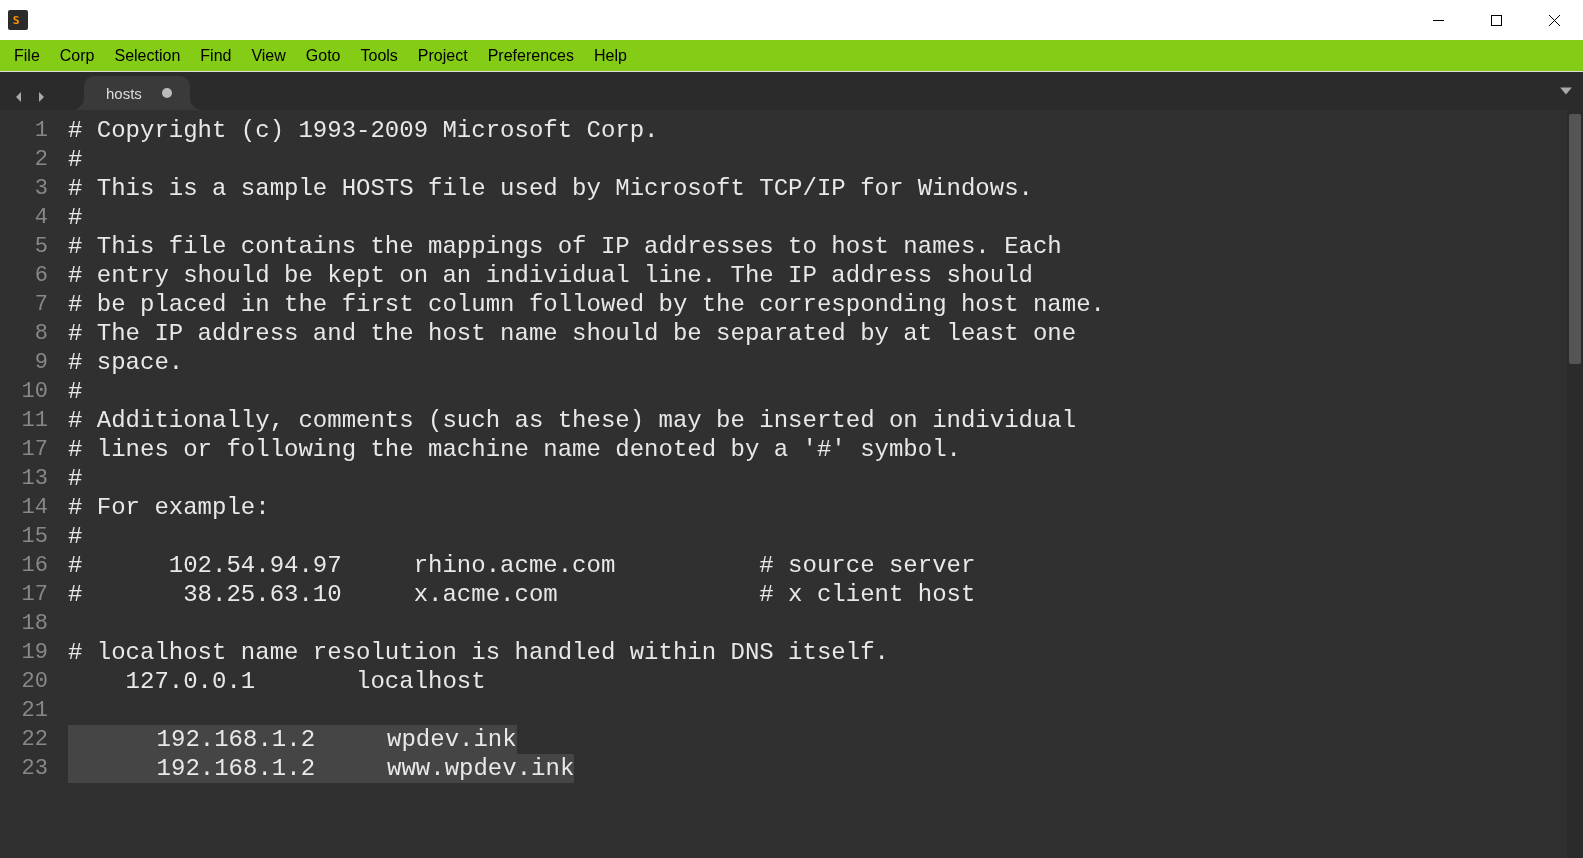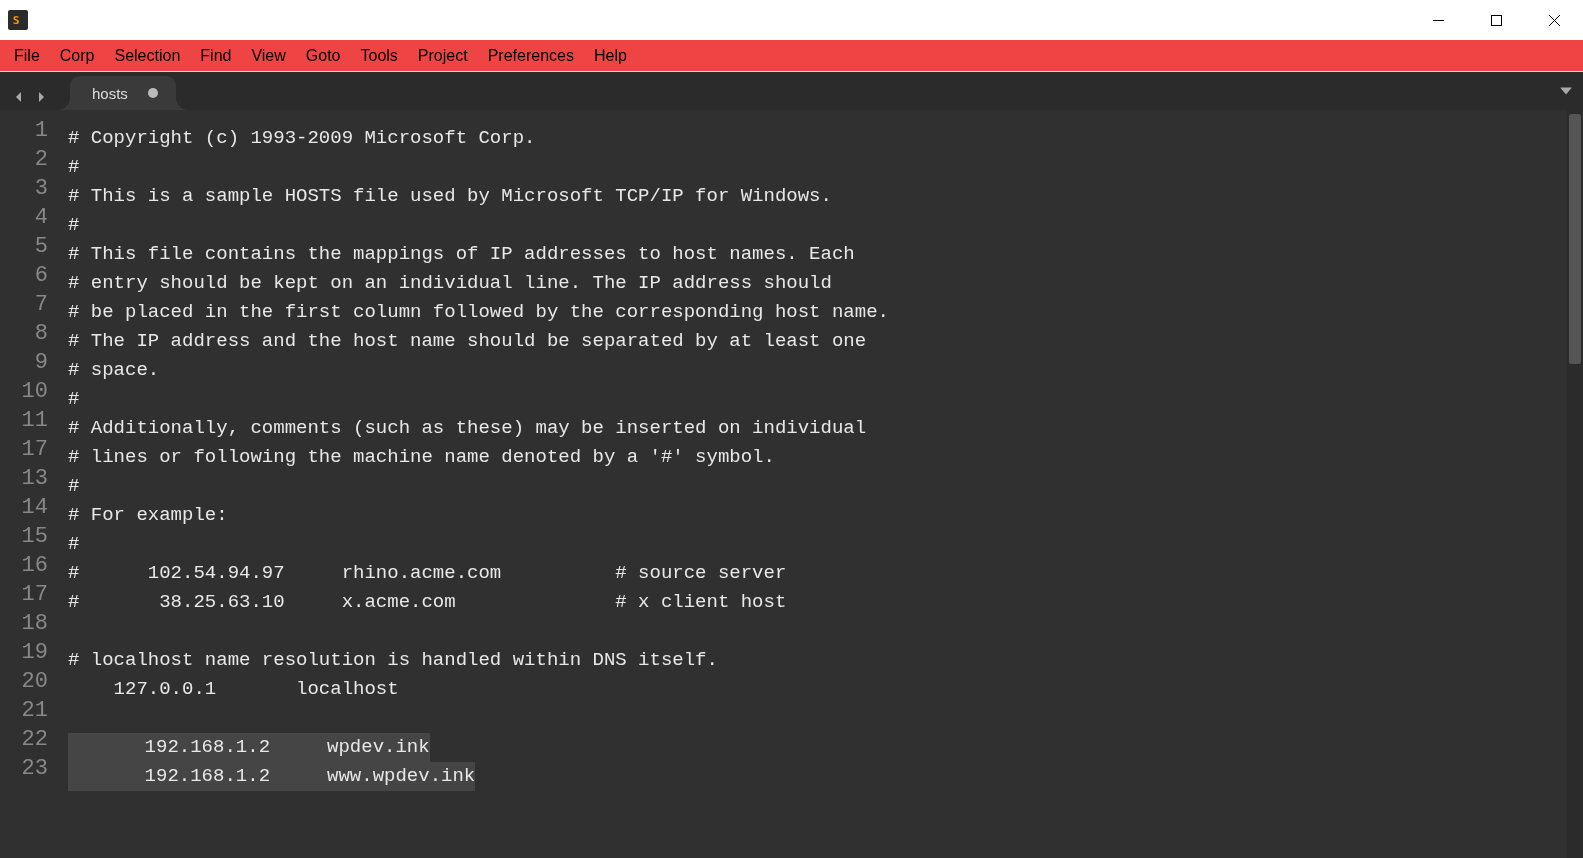--- a/index.html
+++ b/index.html
@@ -58,7 +58,7 @@
   
   .menubar {
     height: 32px;
-    background: #ef4444;
+    background: #84cc16;
     display: flex;
     align-items: center;
     padding-left: 4px;

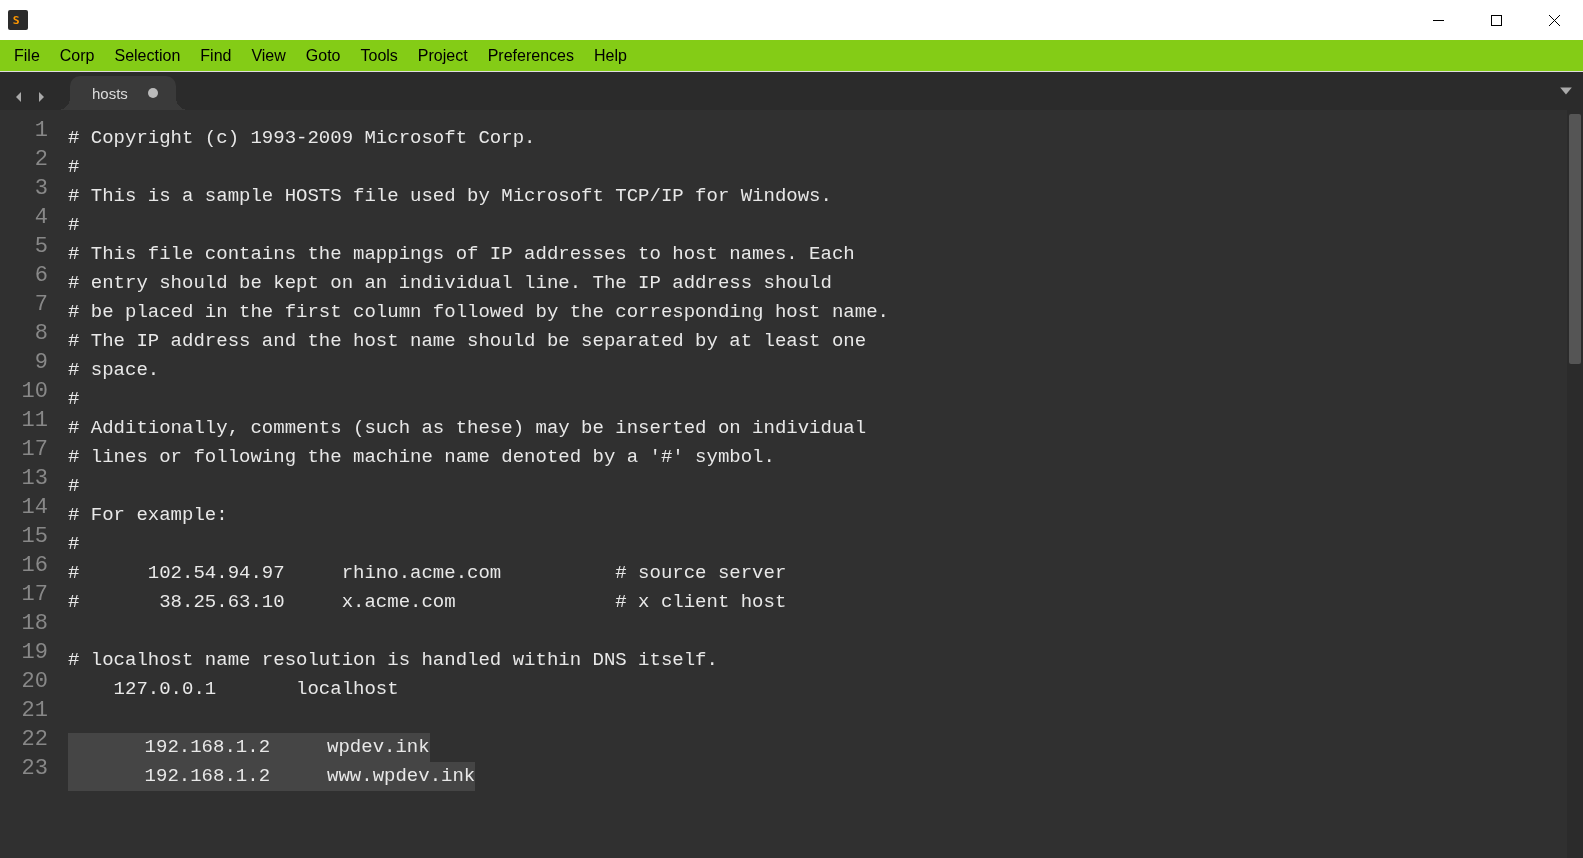--- a/index.html
+++ b/index.html
@@ -115,7 +115,7 @@
     border-top-right-radius: 10px;
     position: relative;
     cursor: pointer;
-    margin-left: 12px;
+    margin-left: 26px;
   }
   .tab::before {
     content: "";

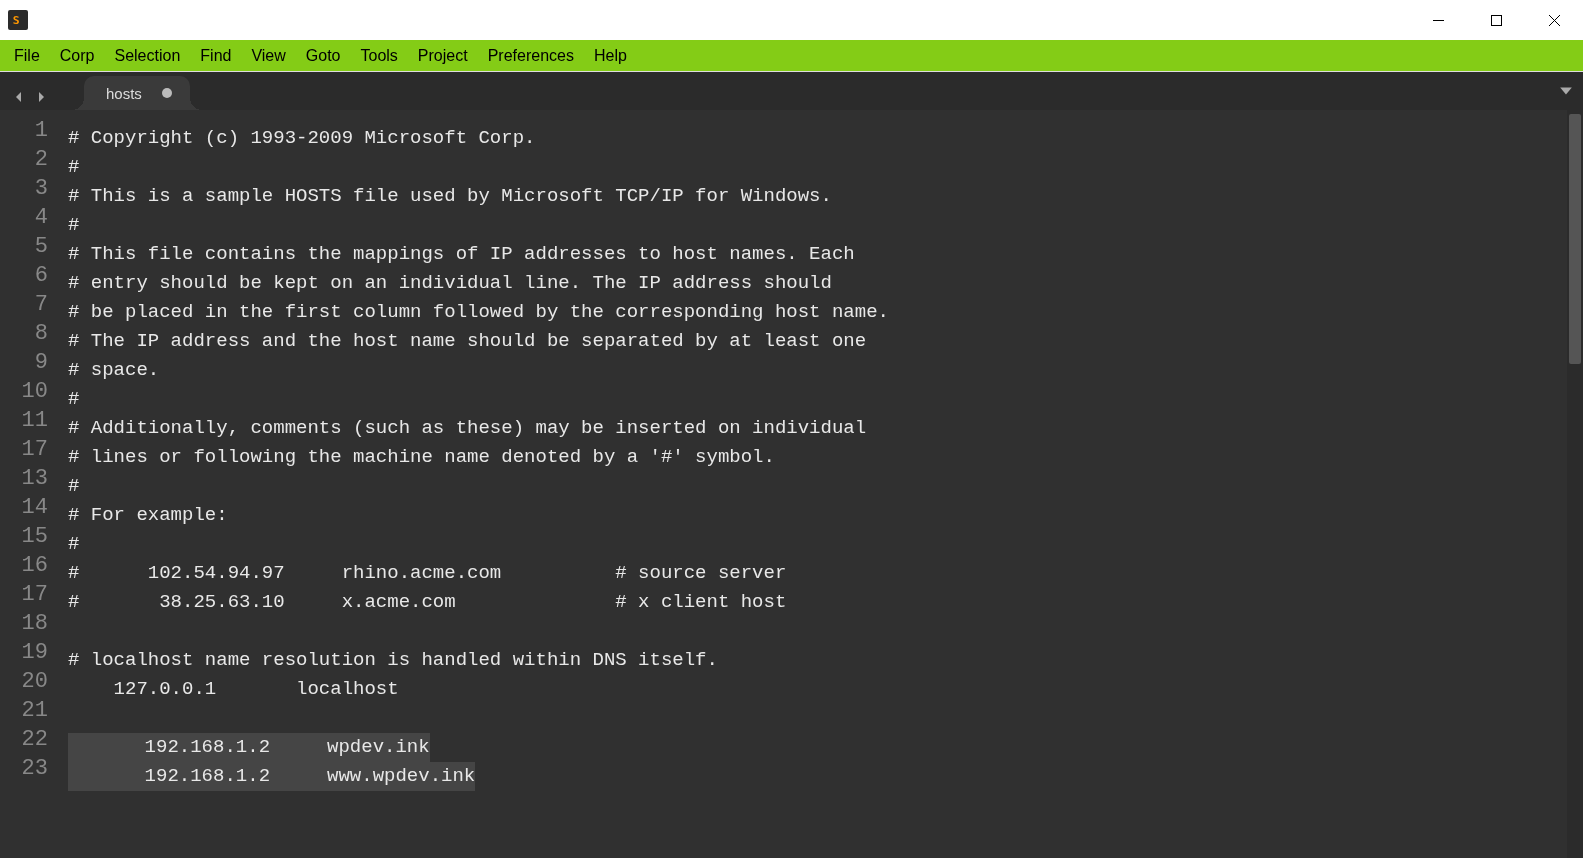--- a/index.html
+++ b/index.html
@@ -174,12 +174,11 @@
     padding-top: 6px;
     padding-left: 8px;
     font-family: Consolas, "Courier New", monospace;
-    font-size: 19px;
+    font-size: 24px;
     line-height: 29px;
     color: #e8e8e8;
     white-space: pre;
     position: relative;
-    margin-top: 8px;
   }
   .code-line { height: 29px; }
   .highlighted {

